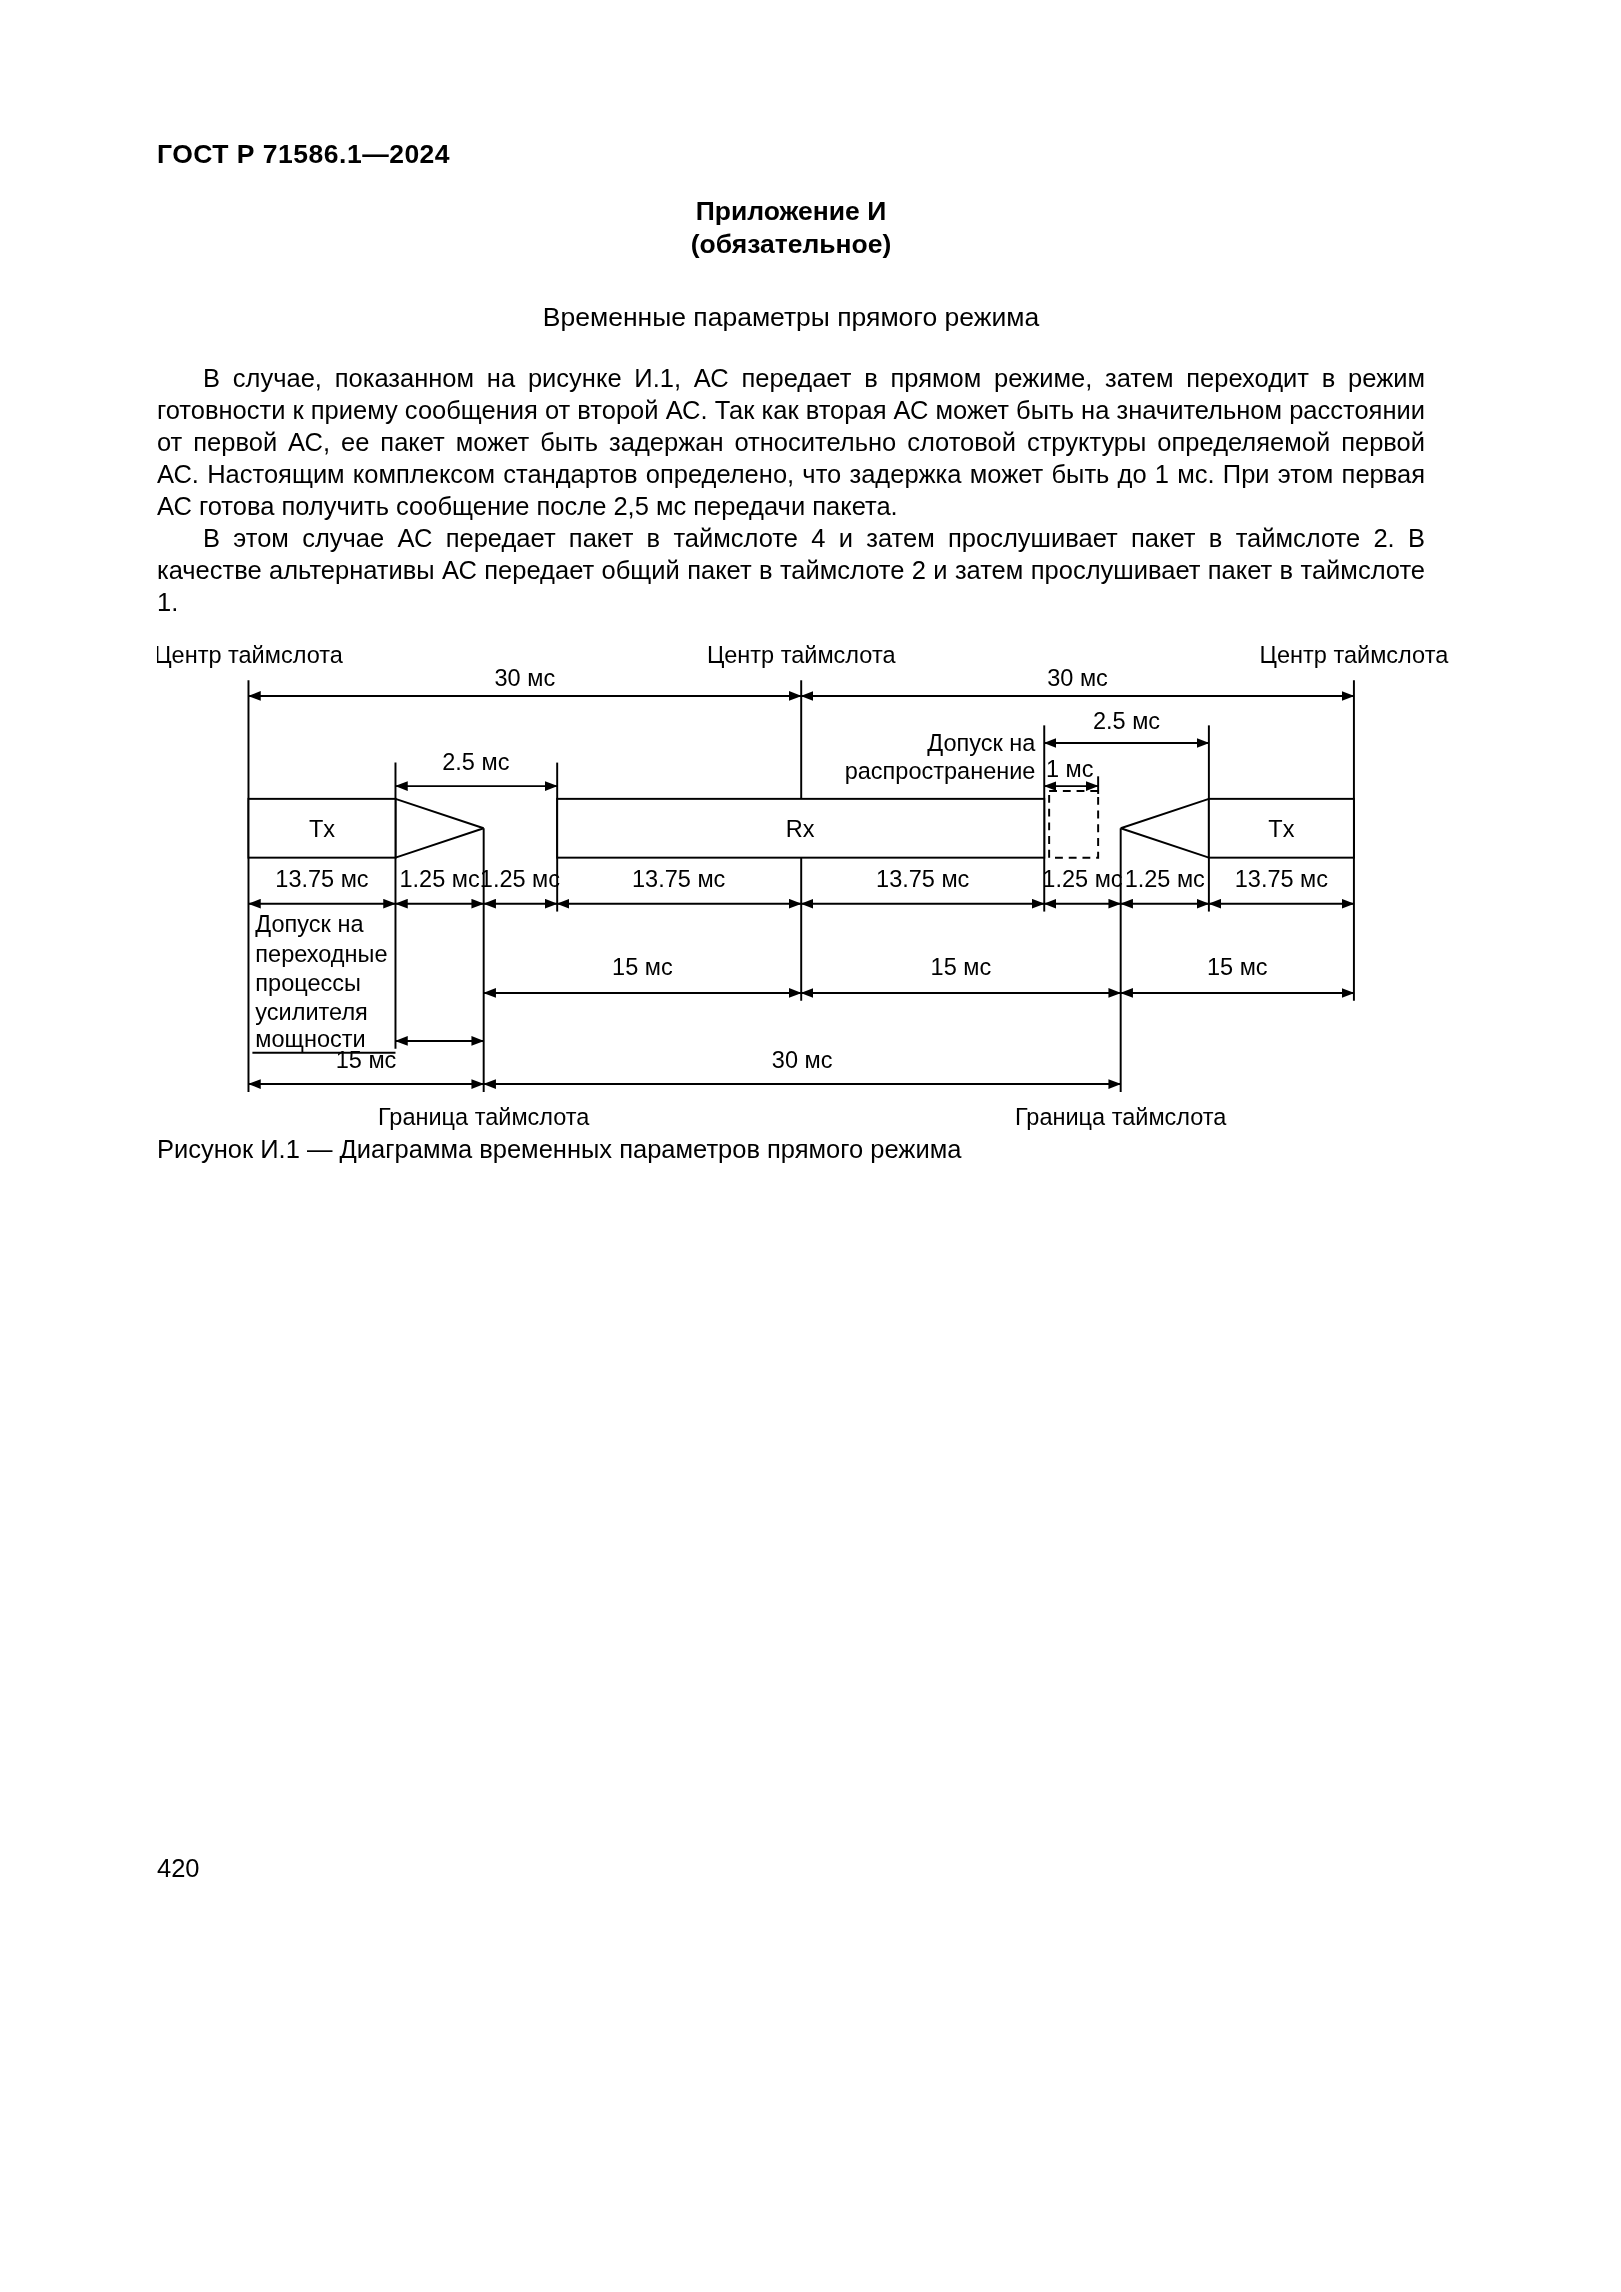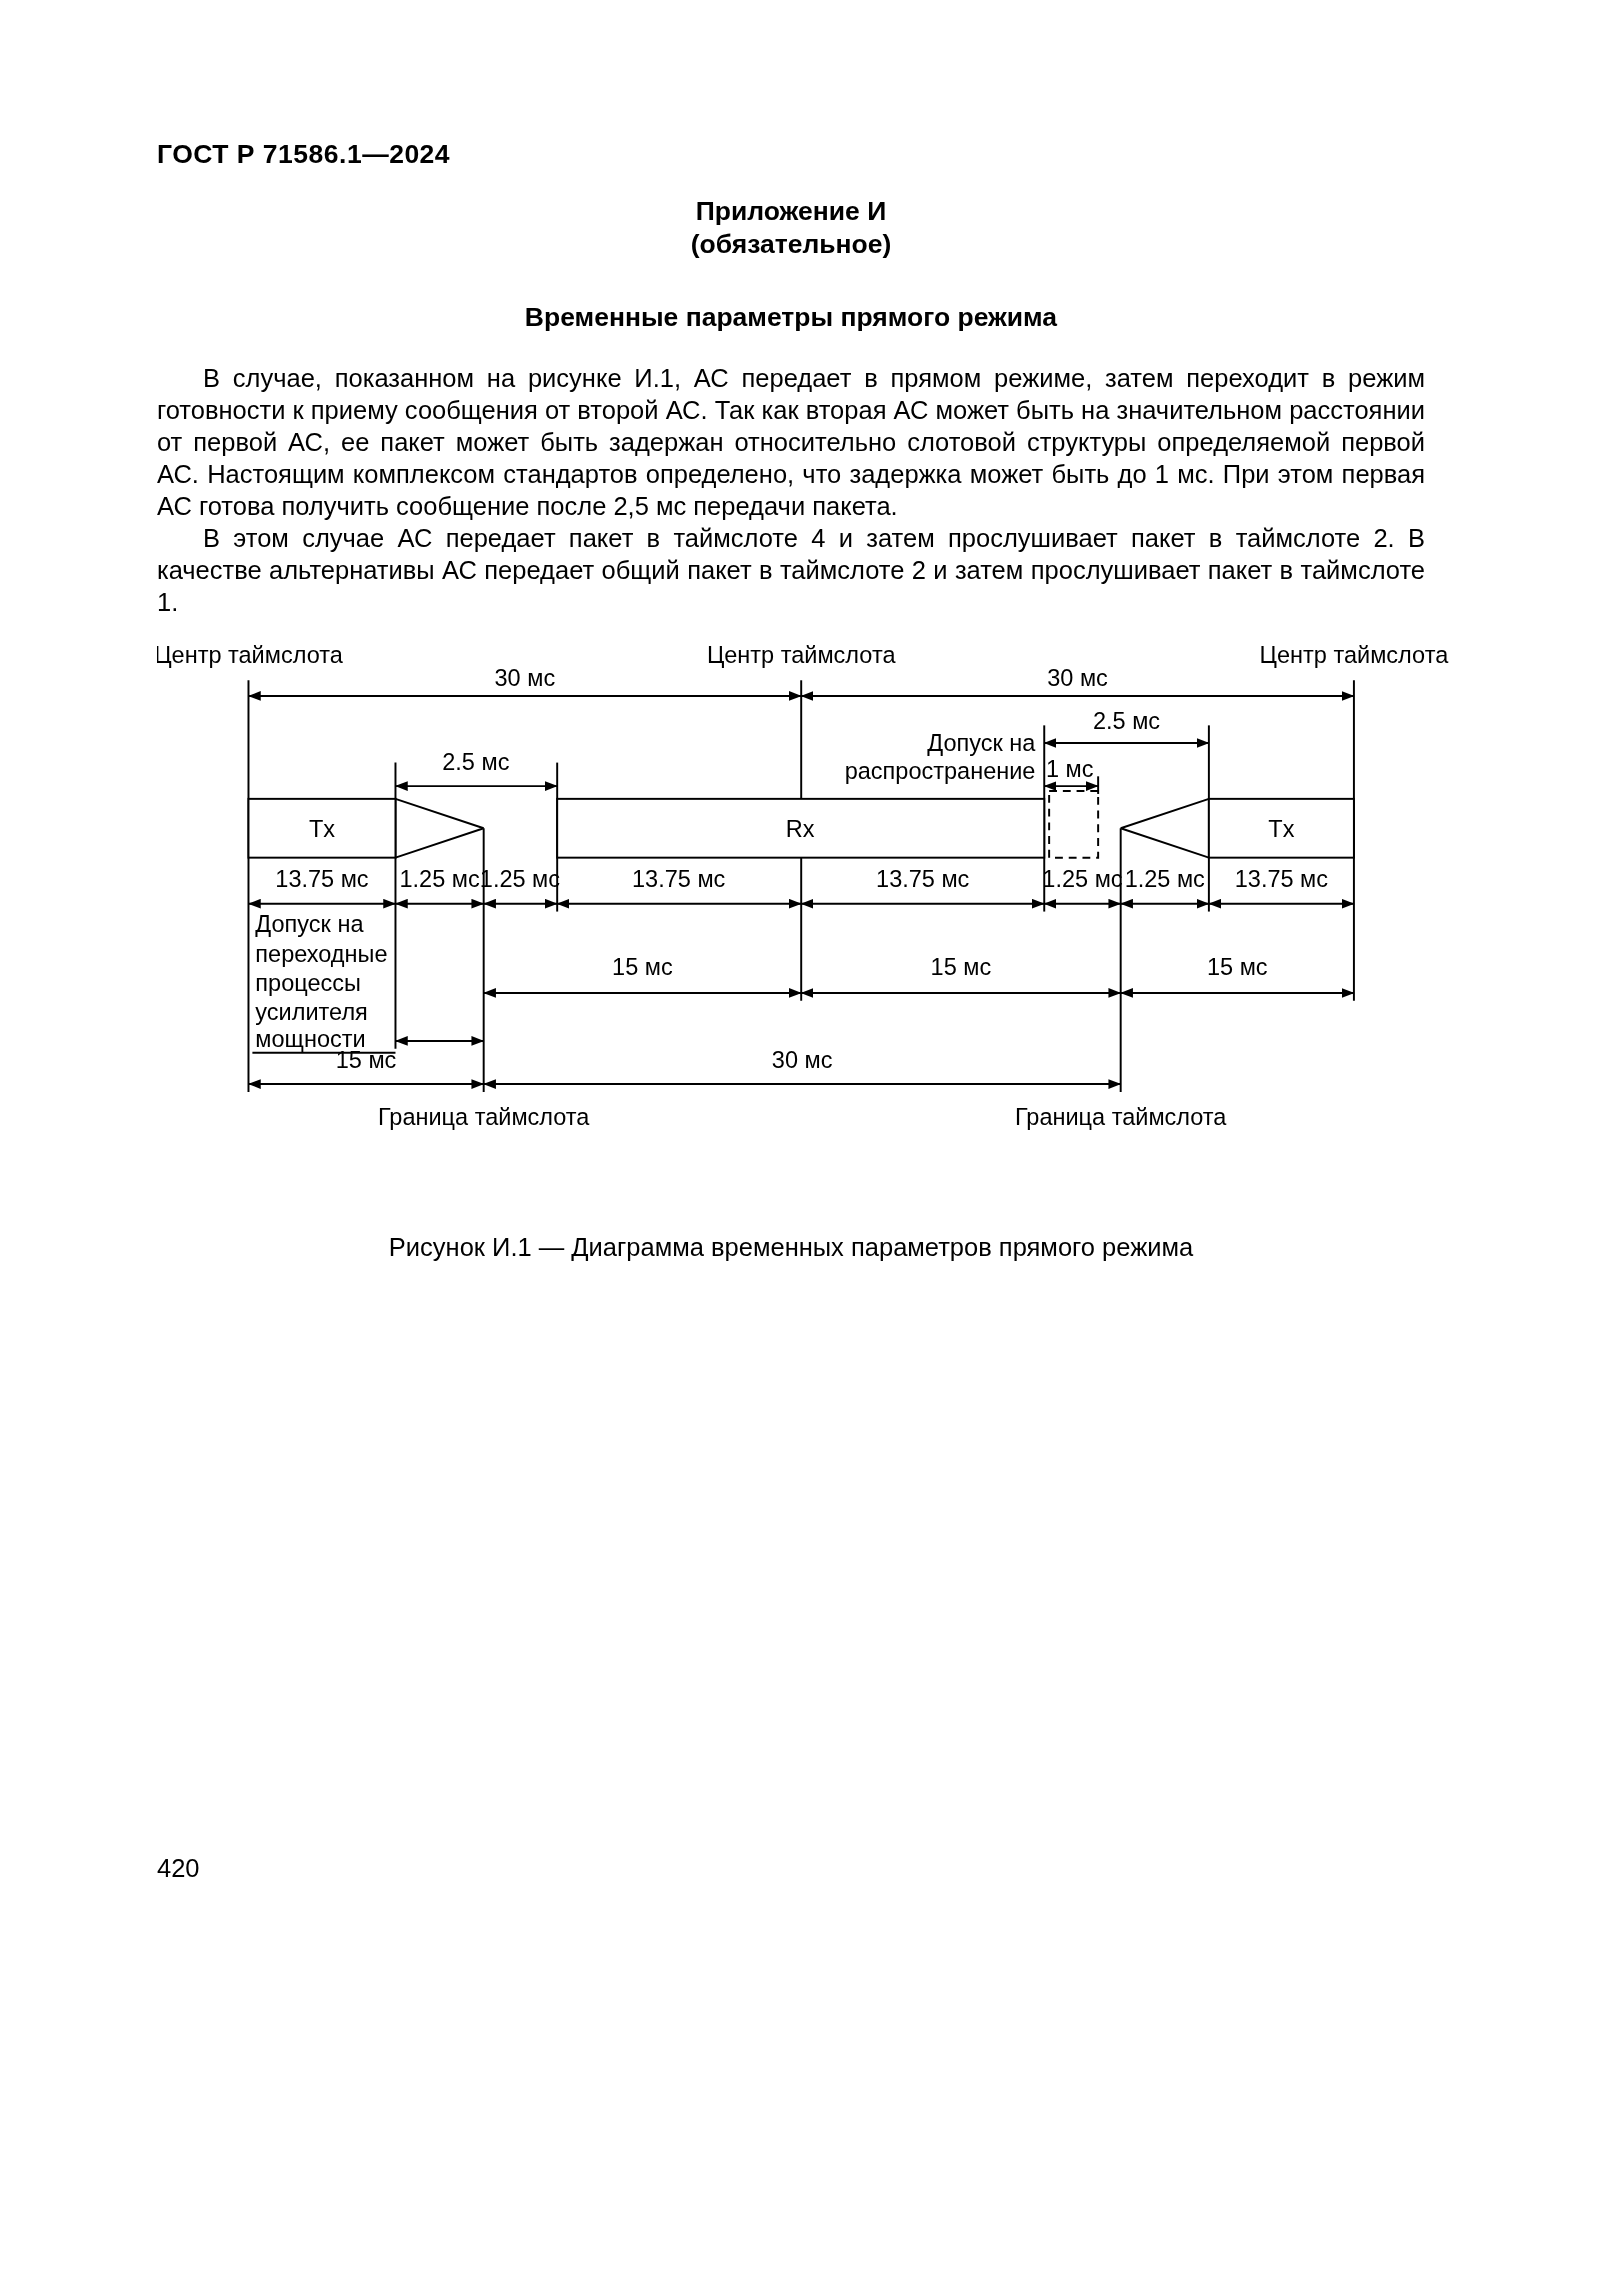--- a/index.html
+++ b/index.html
@@ -34,7 +34,7 @@
     margin: 41px 0 0 0;
     text-align: center;
     font-size: 26.5px;
-    font-weight: bold;
+    font-weight: normal;
   }
   .body-block {
     margin-top: 29px;

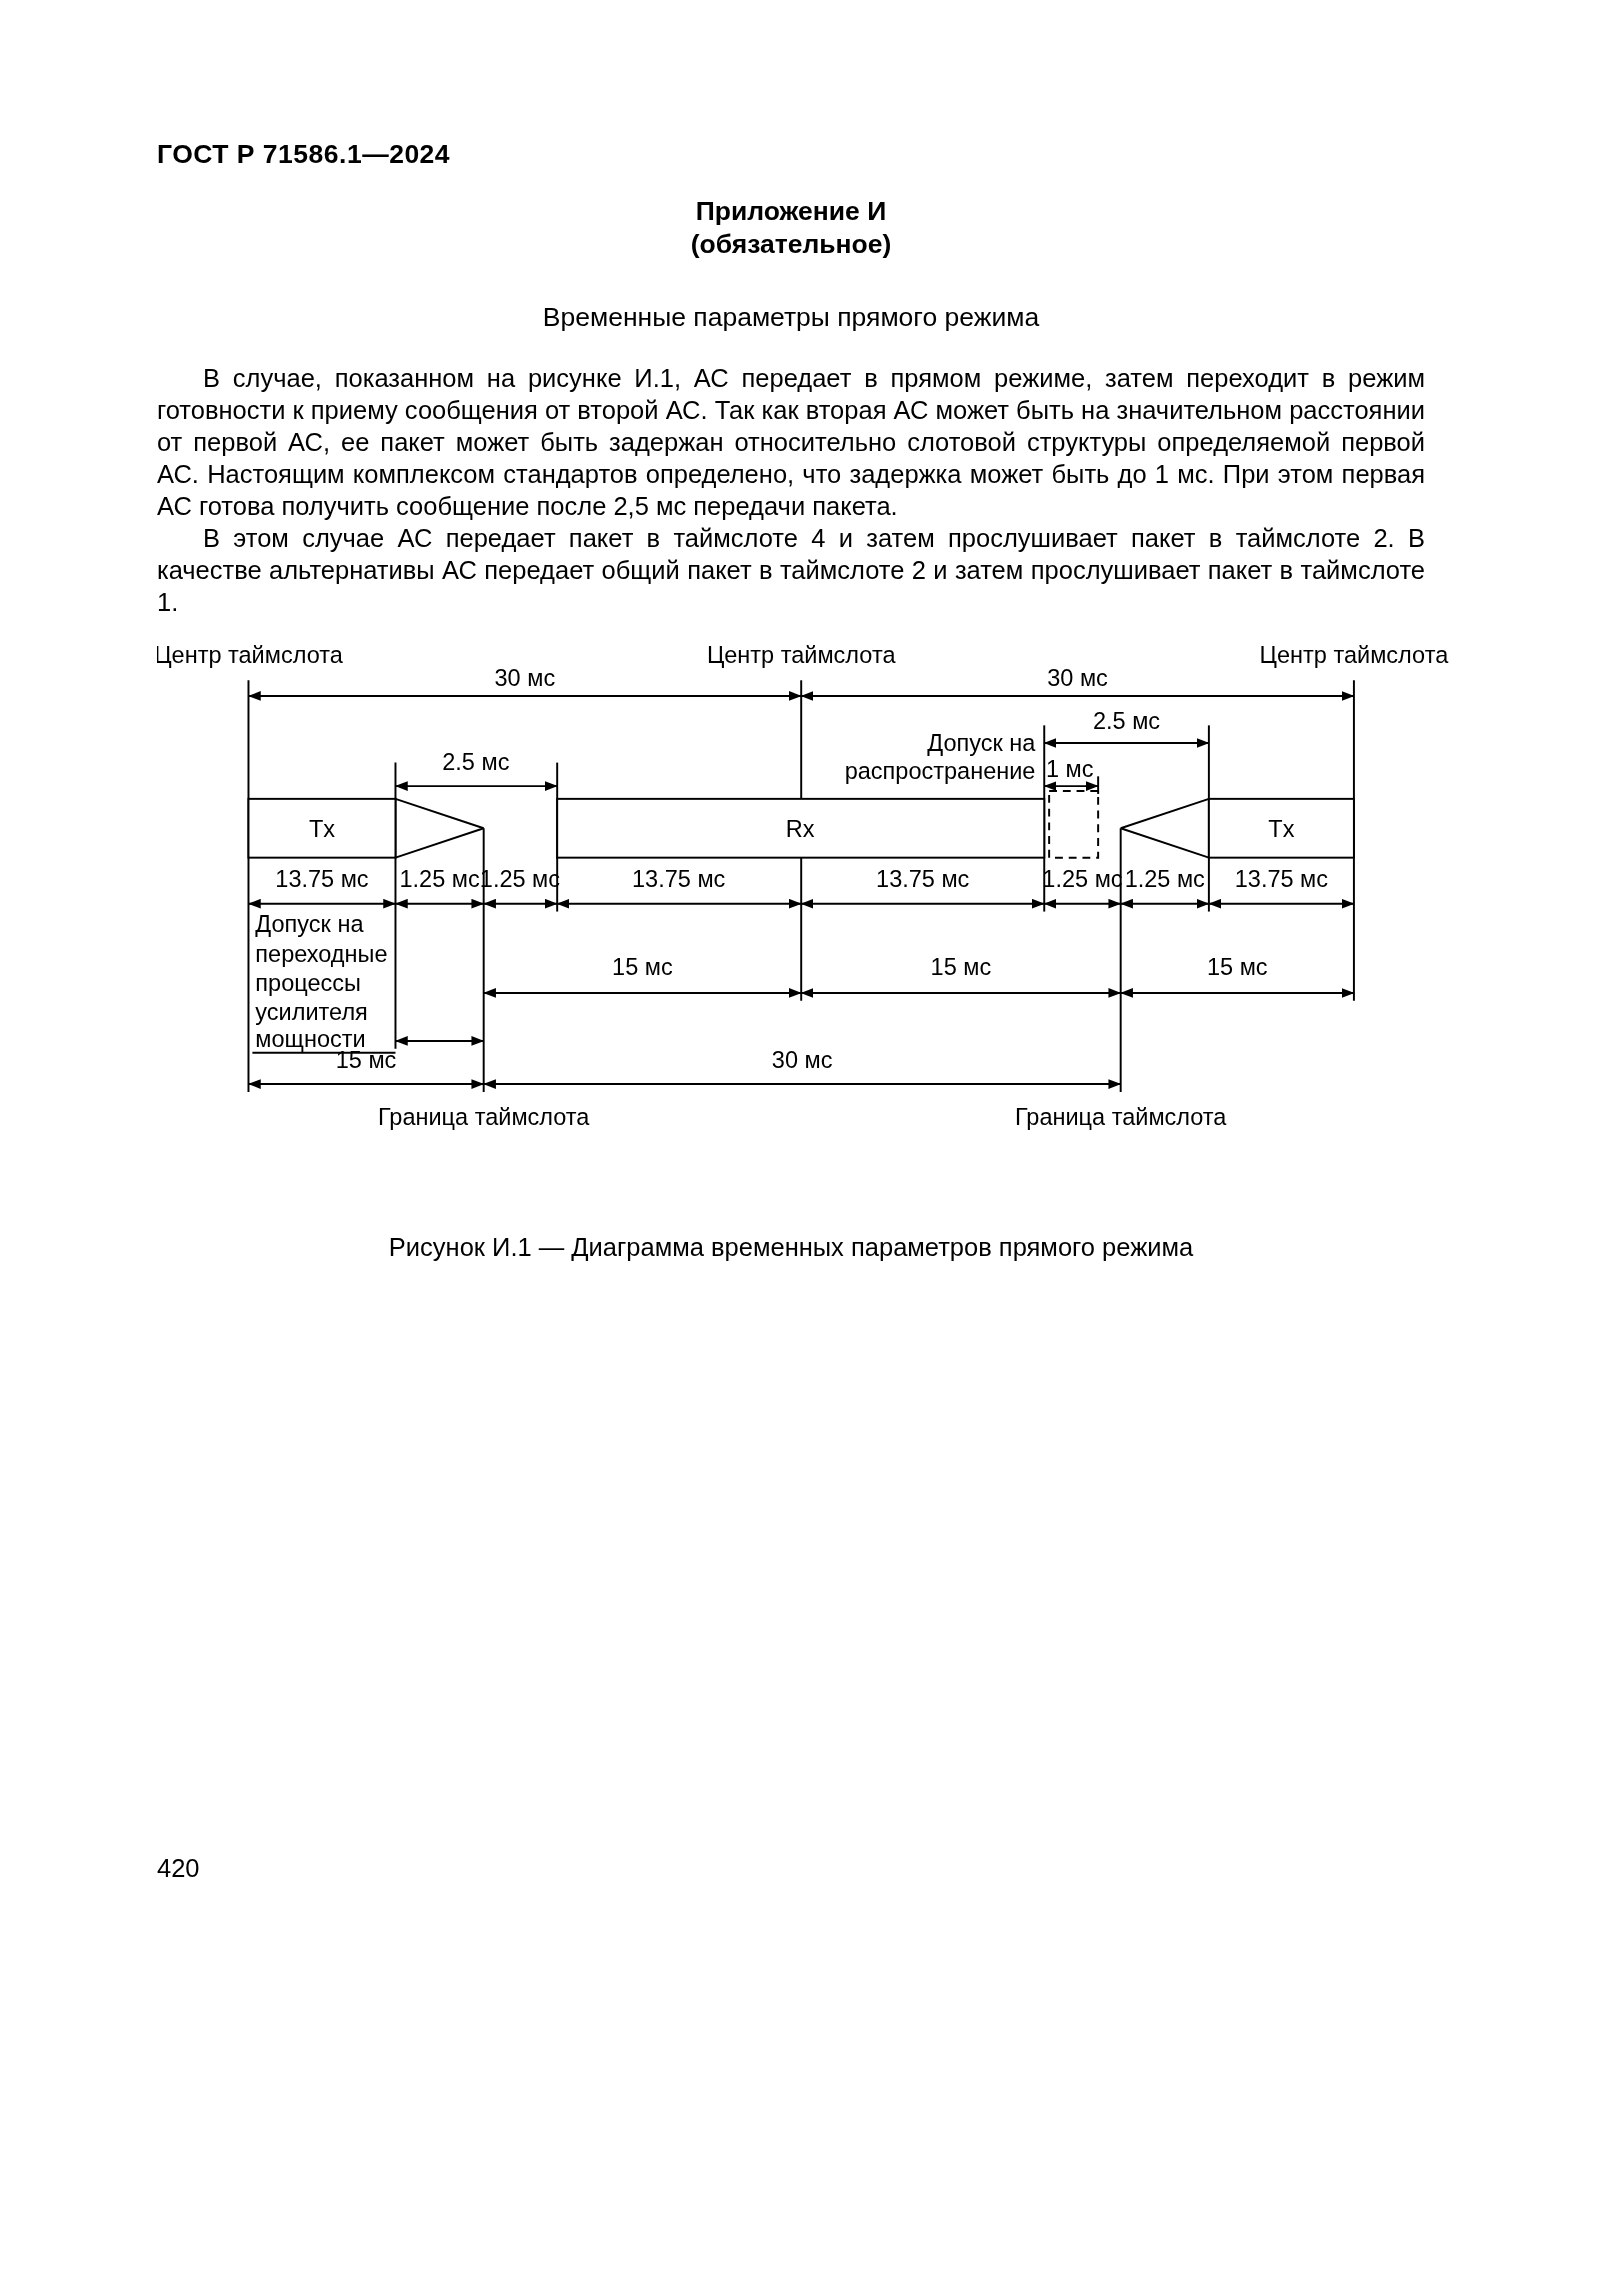--- a/index.html
+++ b/index.html
@@ -57,8 +57,6 @@
     stroke: none;
   }
   .figure-caption {
-    margin-top: 98px;
-    text-align: center;
     font-size: 25.5px;
   }
   .page-number {

